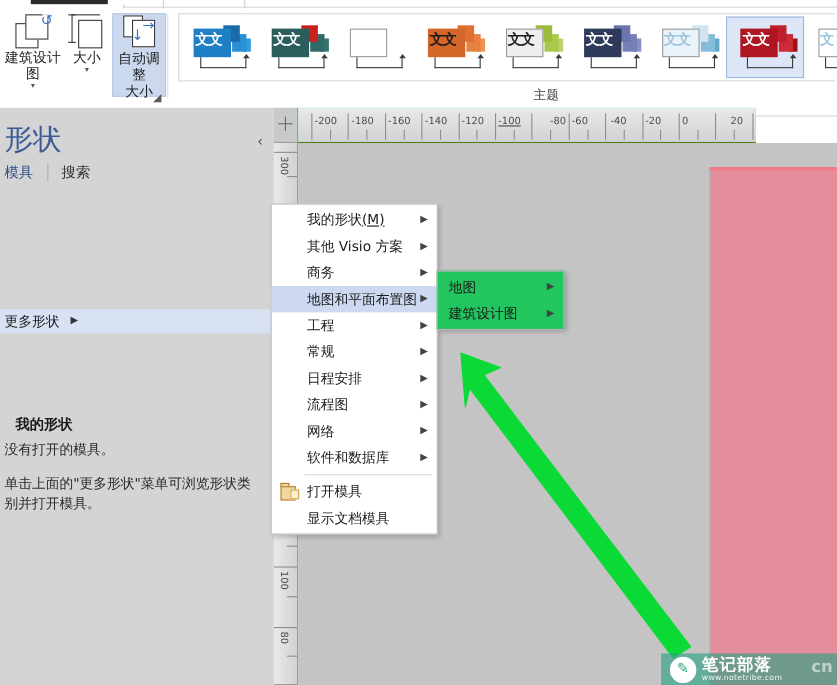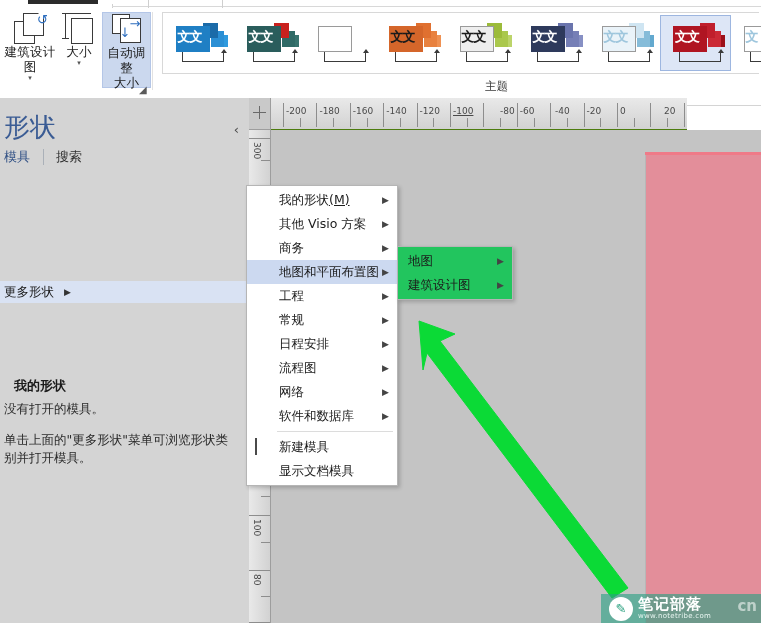--- a/index.html
+++ b/index.html
@@ -449,6 +449,10 @@
       </div>
       <div class="mi-sep"></div>
       <div class="mi">
+        <span class="ico"><span class="ico-open"><span class="ftab"></span><span class="fbody"></span><span class="fmark"></span></span></span>
+        <span class="txt">打开模具</span>
+      </div>
+      <div class="mi">
         <span class="ico"><span class="ico-new"><span class="v"></span><span class="h"></span></span></span>
         <span class="txt">新建模具</span>
       </div>

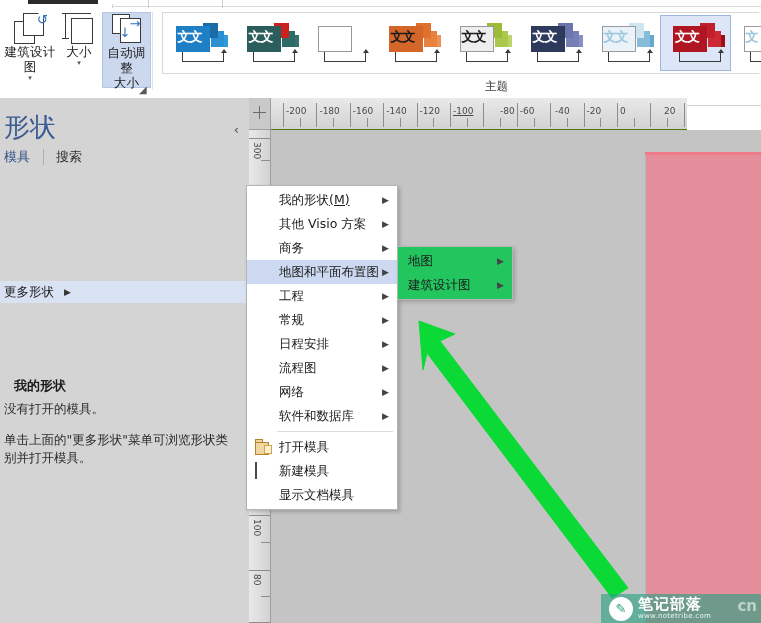--- a/index.html
+++ b/index.html
@@ -453,10 +453,6 @@
         <span class="txt">打开模具</span>
       </div>
       <div class="mi">
-        <span class="ico"><span class="ico-new"><span class="v"></span><span class="h"></span></span></span>
-        <span class="txt">新建模具</span>
-      </div>
-      <div class="mi">
         <span class="txt">显示文档模具</span>
       </div>
     </div>

